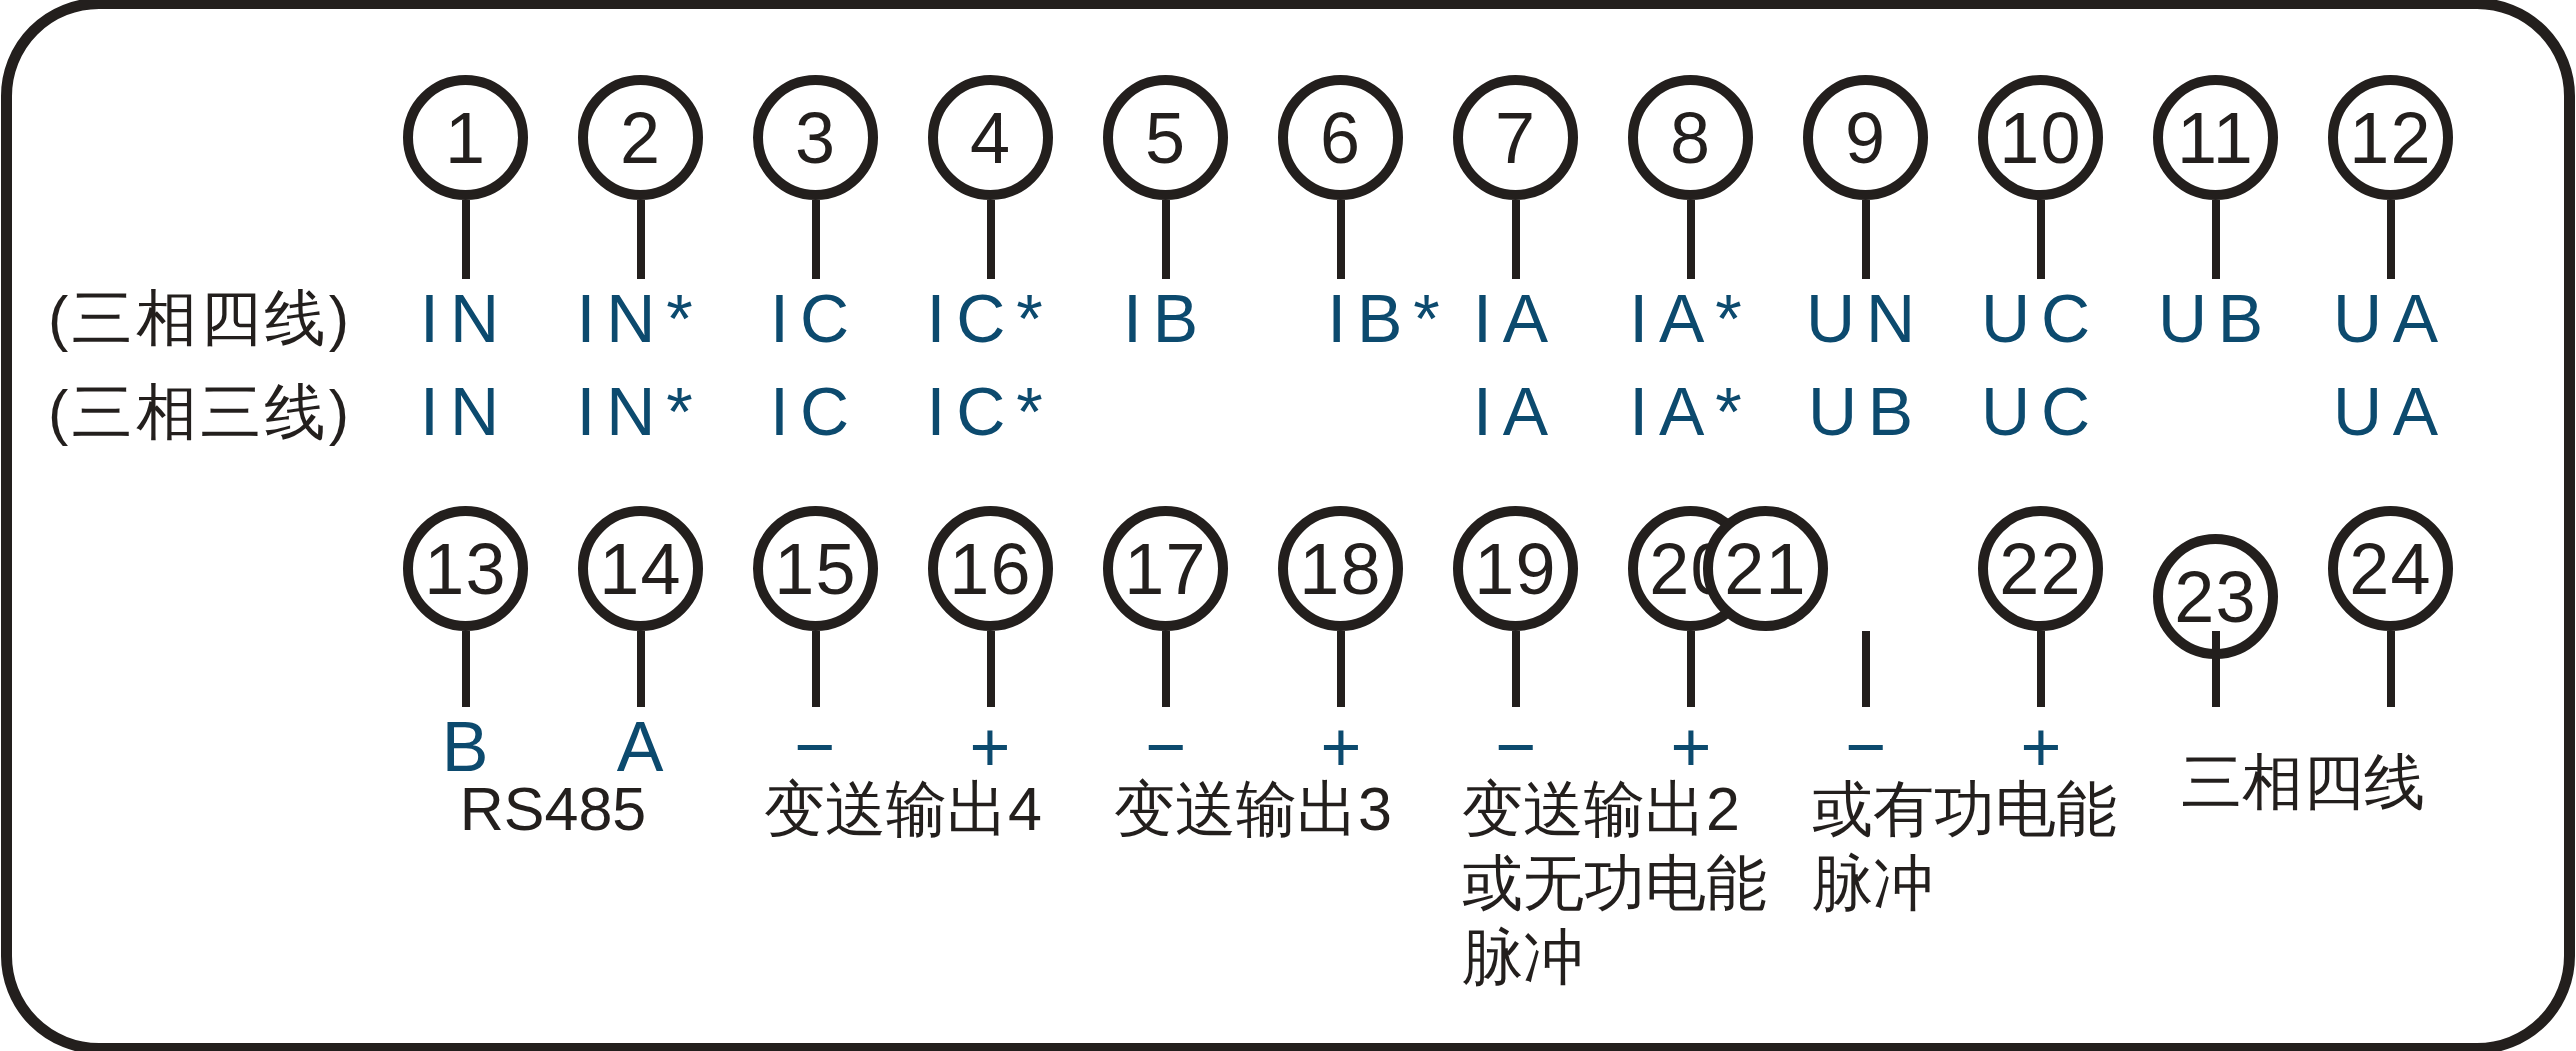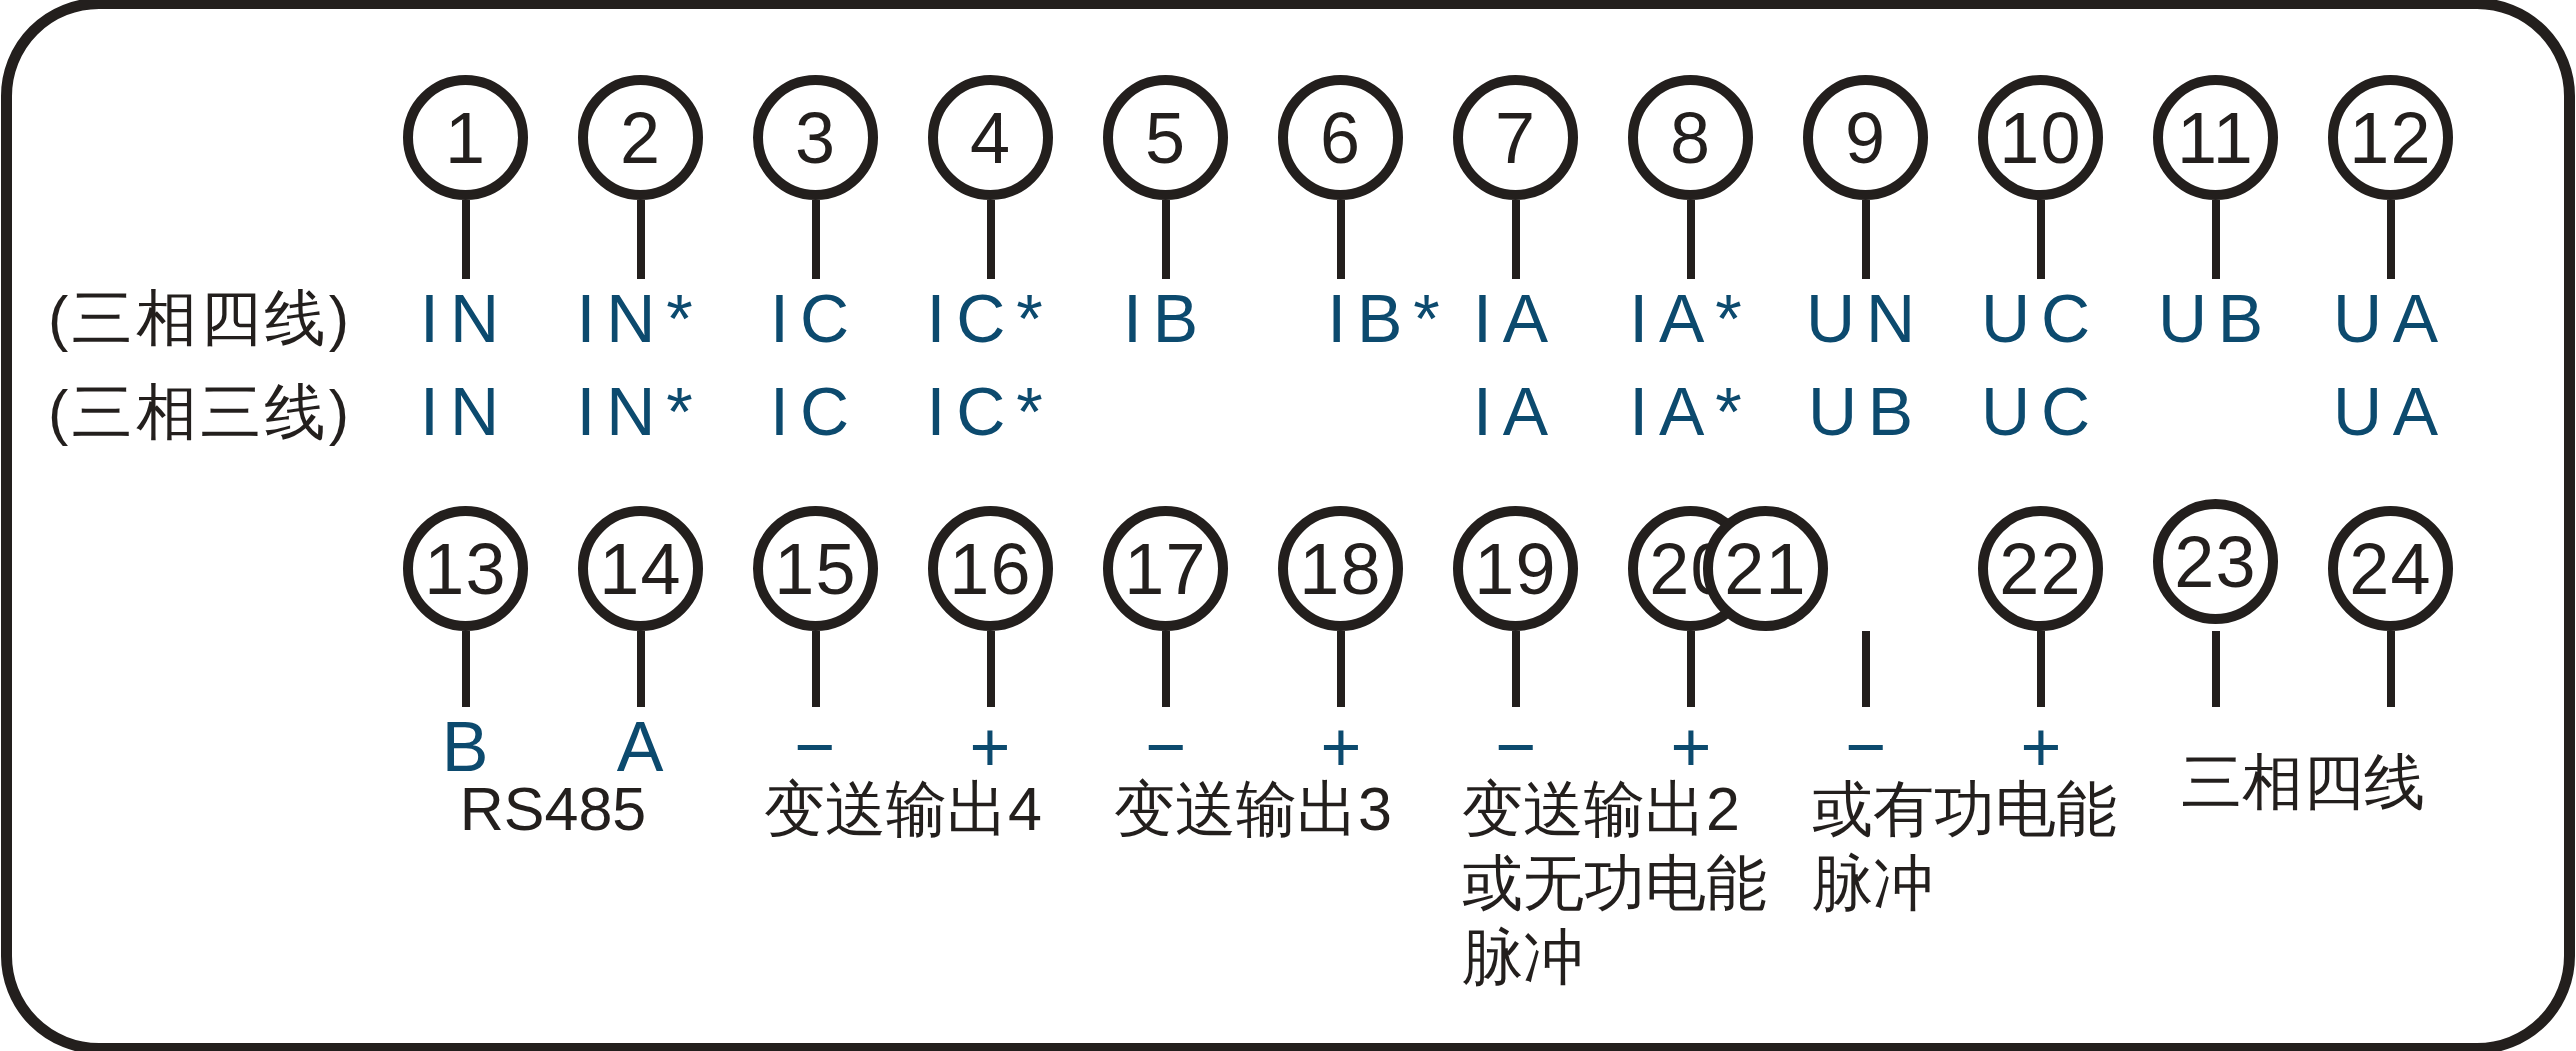--- a/index.html
+++ b/index.html
@@ -163,7 +163,7 @@
       </div>
       <div class="stem" style="left: 2037px; top: 631px; height: 76px;"></div>
       <div class="tlabel polarity" style="left: 2041px; top: 747px;">+</div>
-      <div class="circle" style="left: 2153px; top: 499px;">
+      <div class="circle" style="left: 2153px; top: 534px;">
         <span>23</span>
       </div>
       <div class="stem" style="left: 2212px; top: 631px; height: 76px;"></div>

